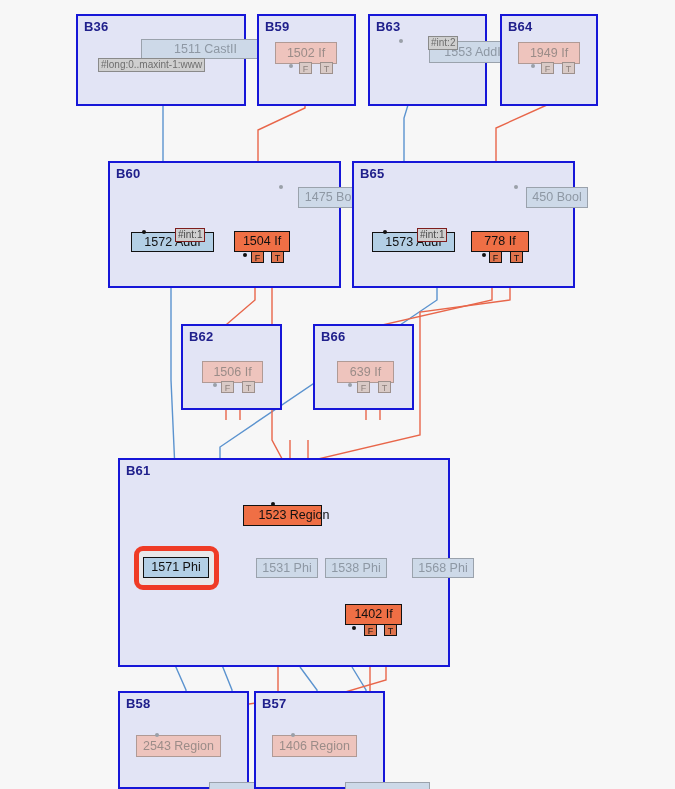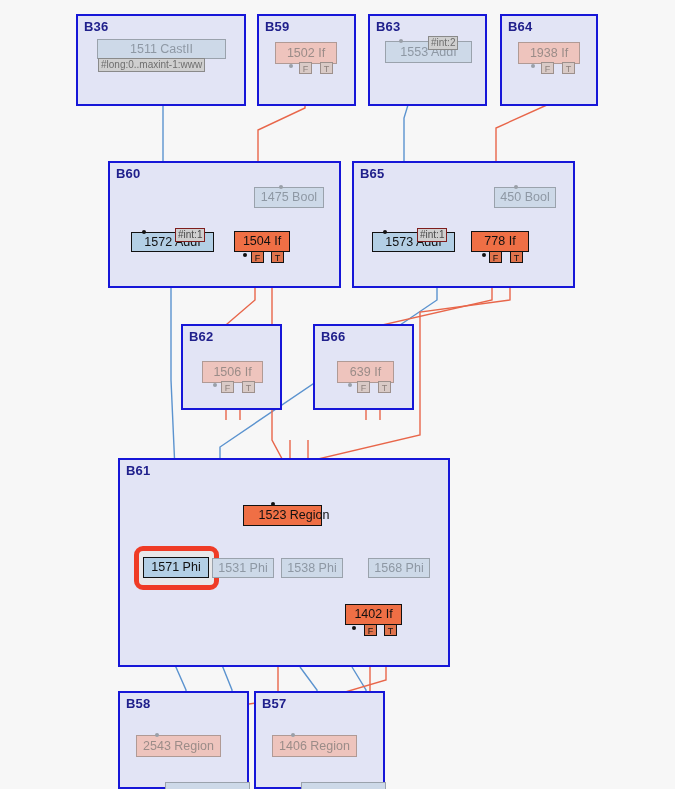--- a/index.html
+++ b/index.html
@@ -56,6 +56,7 @@
     background: #cdd9e8;
     border: 1px solid #9aa2ac;
     color: #8e98a4;
+    margin-left: 44px;
   }
   .n-dim-red {
     background: #eec4bd;

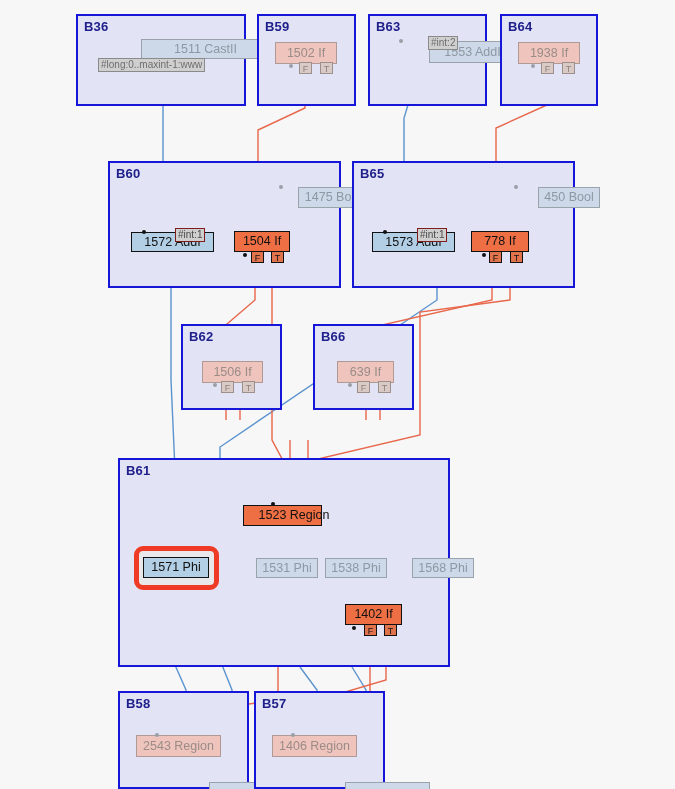--- a/index.html
+++ b/index.html
@@ -239,7 +239,7 @@
     <span class="block-label">B64</span>
   </div>
   <div class="node n-dim-red" style="left:518px; top:42px; width:62px; height:22px;">
-    <span class="node-label">1938 If</span>
+    <span class="node-label">1949 If</span>
   </div>
   <div class="dot dot-dim" style="left:531px; top:64px;"></div>
   <div class="port port-dim" style="left:541px; top:62px;">F</div>

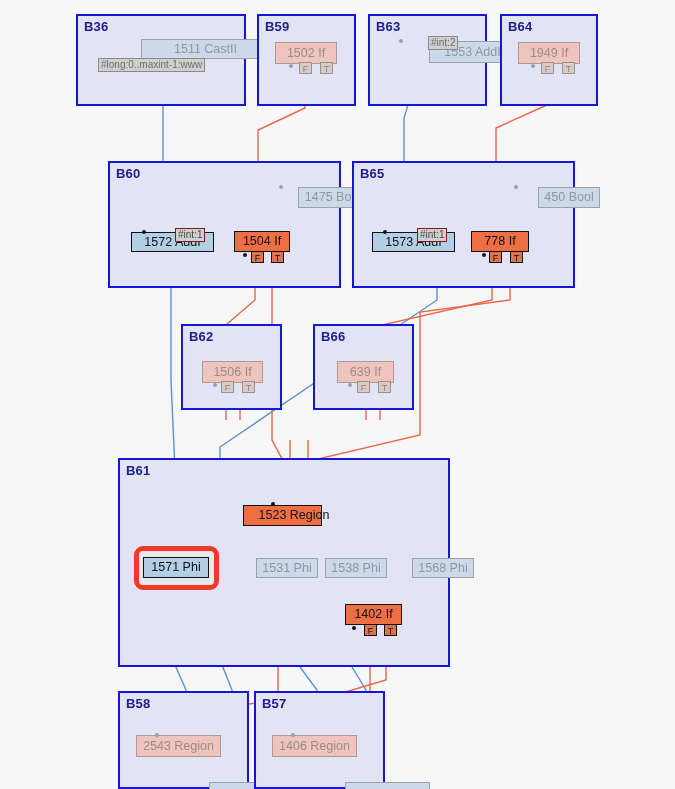--- a/index.html
+++ b/index.html
@@ -267,7 +267,7 @@
   <div class="block" style="left:352px; top:161px; width:223px; height:127px;">
     <span class="block-label">B65</span>
   </div>
-  <div class="node n-dim-blue" style="left:494px; top:187px; width:62px; height:21px;text-align:right;">
+  <div class="node n-dim-blue" style="left:482px; top:187px; width:62px; height:21px;text-align:right;">
     <span class="node-label">450 Bool</span>
   </div>
   <div class="dot dot-dim" style="left:514px; top:185px;"></div>

